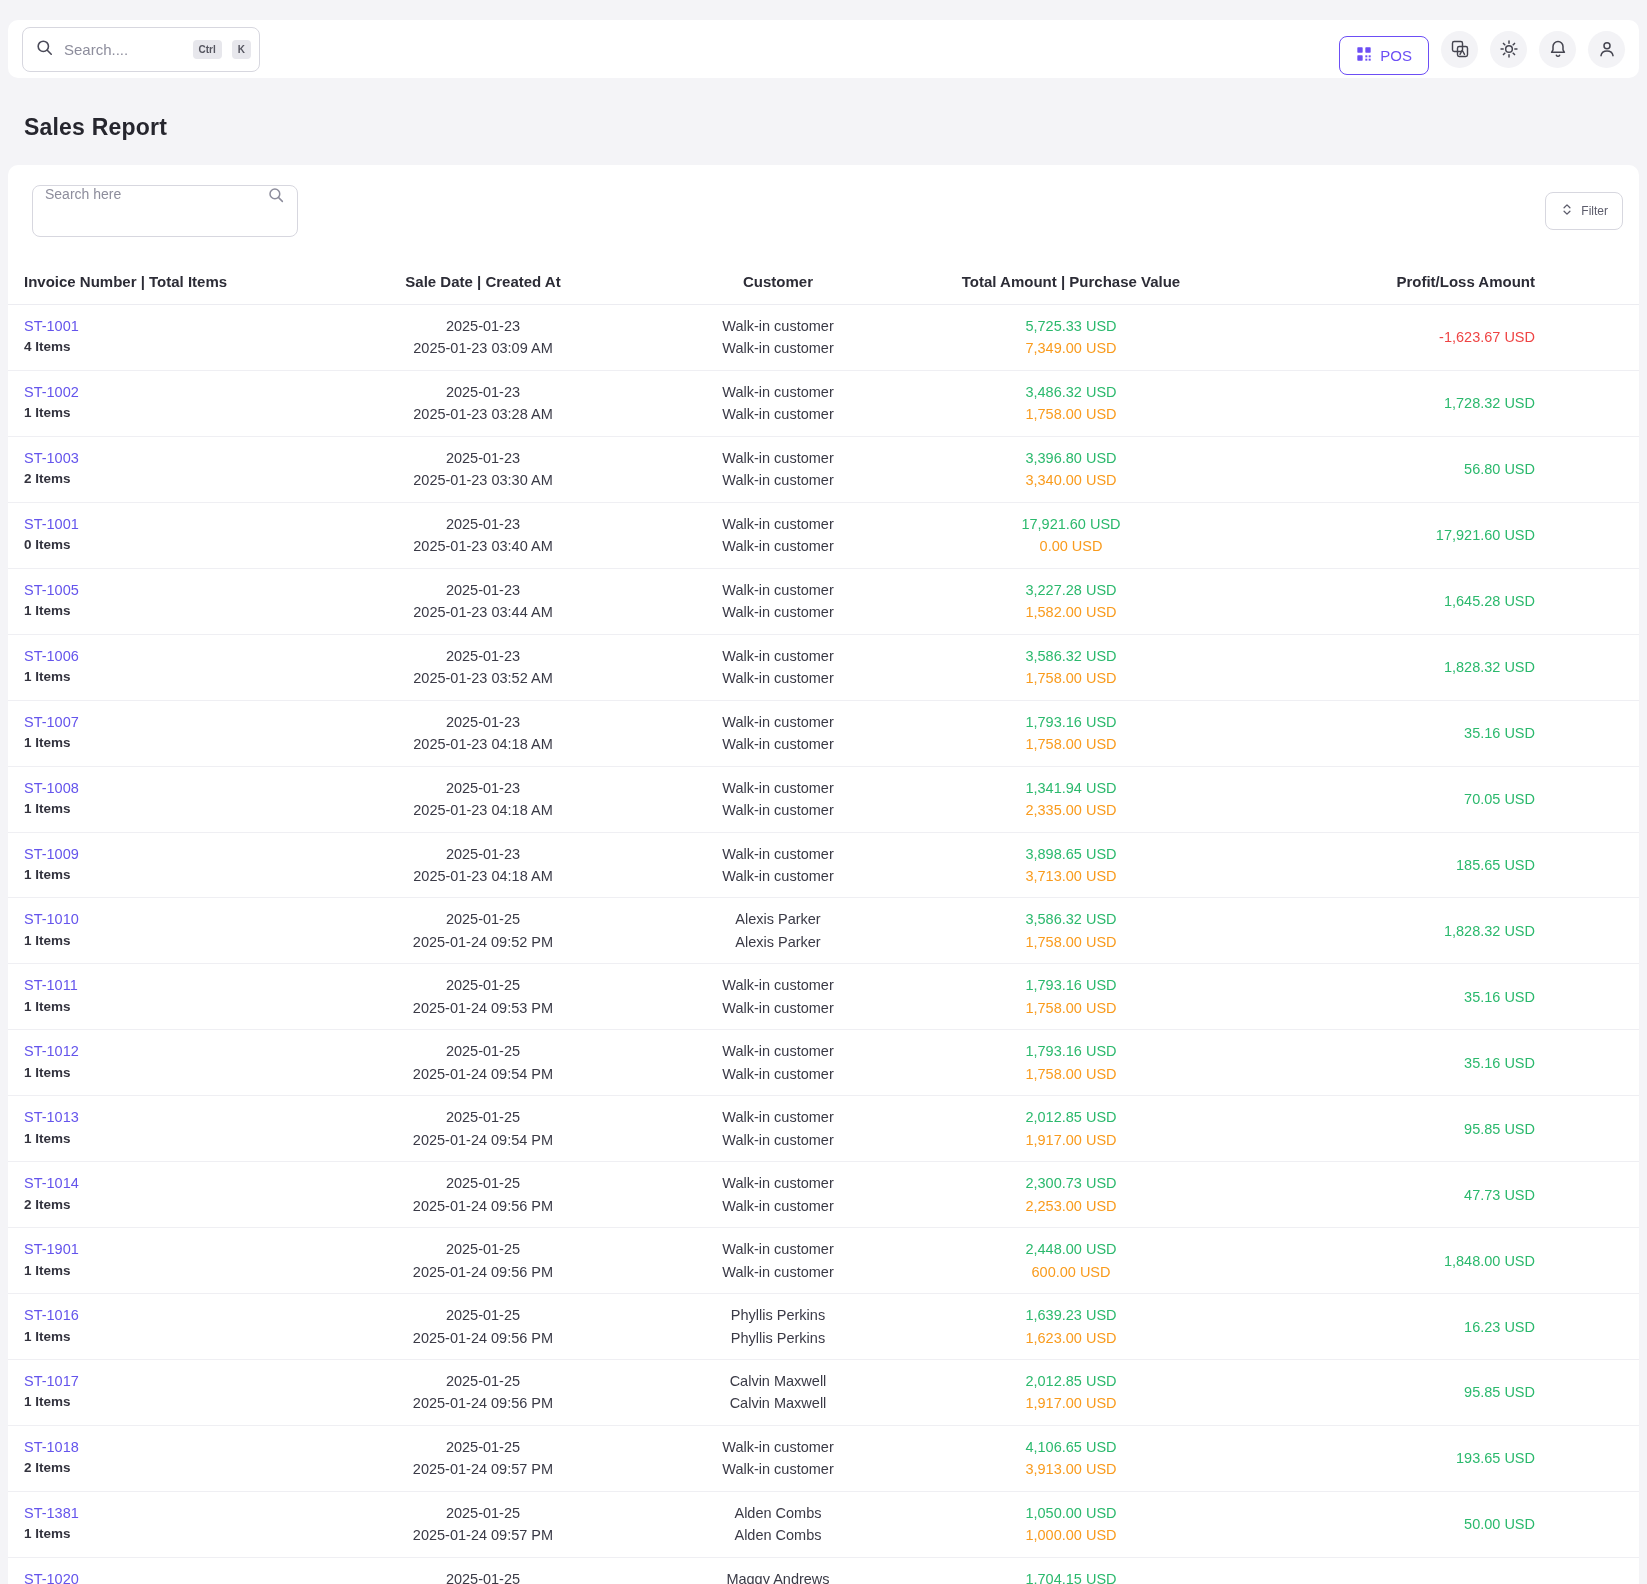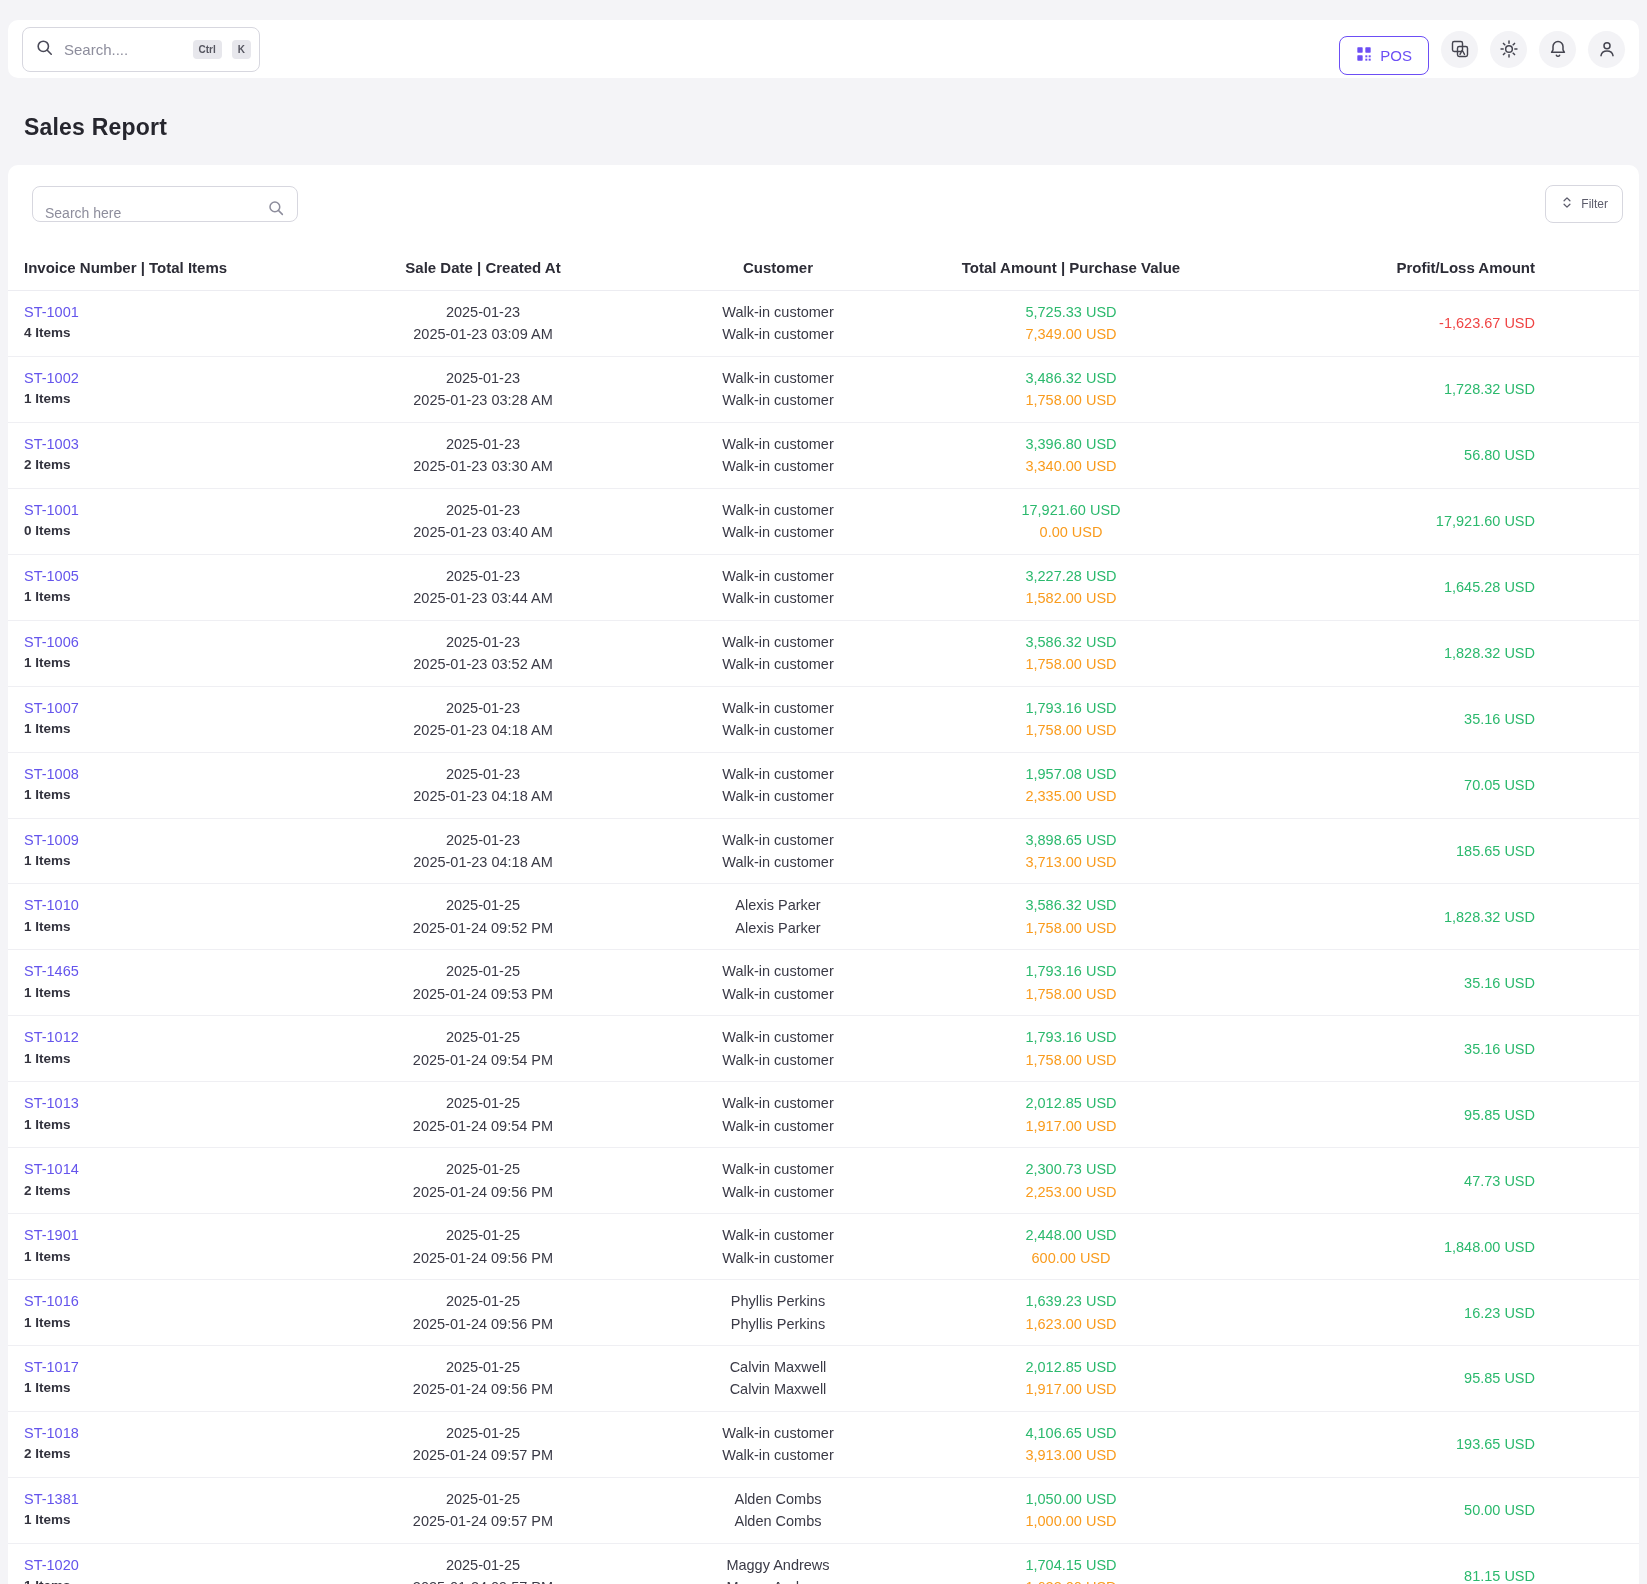--- a/index.html
+++ b/index.html
@@ -64,8 +64,8 @@
     padding: 0 16px 0 24px;
   }
   .table-search {
-    display: flex; align-items: flex-end;
-    width: 266px; height: 36px;
+    display: flex; align-items: flex-start;
+    width: 266px; height: 52px;
     border: 1px solid #d7d7df; border-radius: 8px;
     padding: 0 12px; background: #fff;
   }

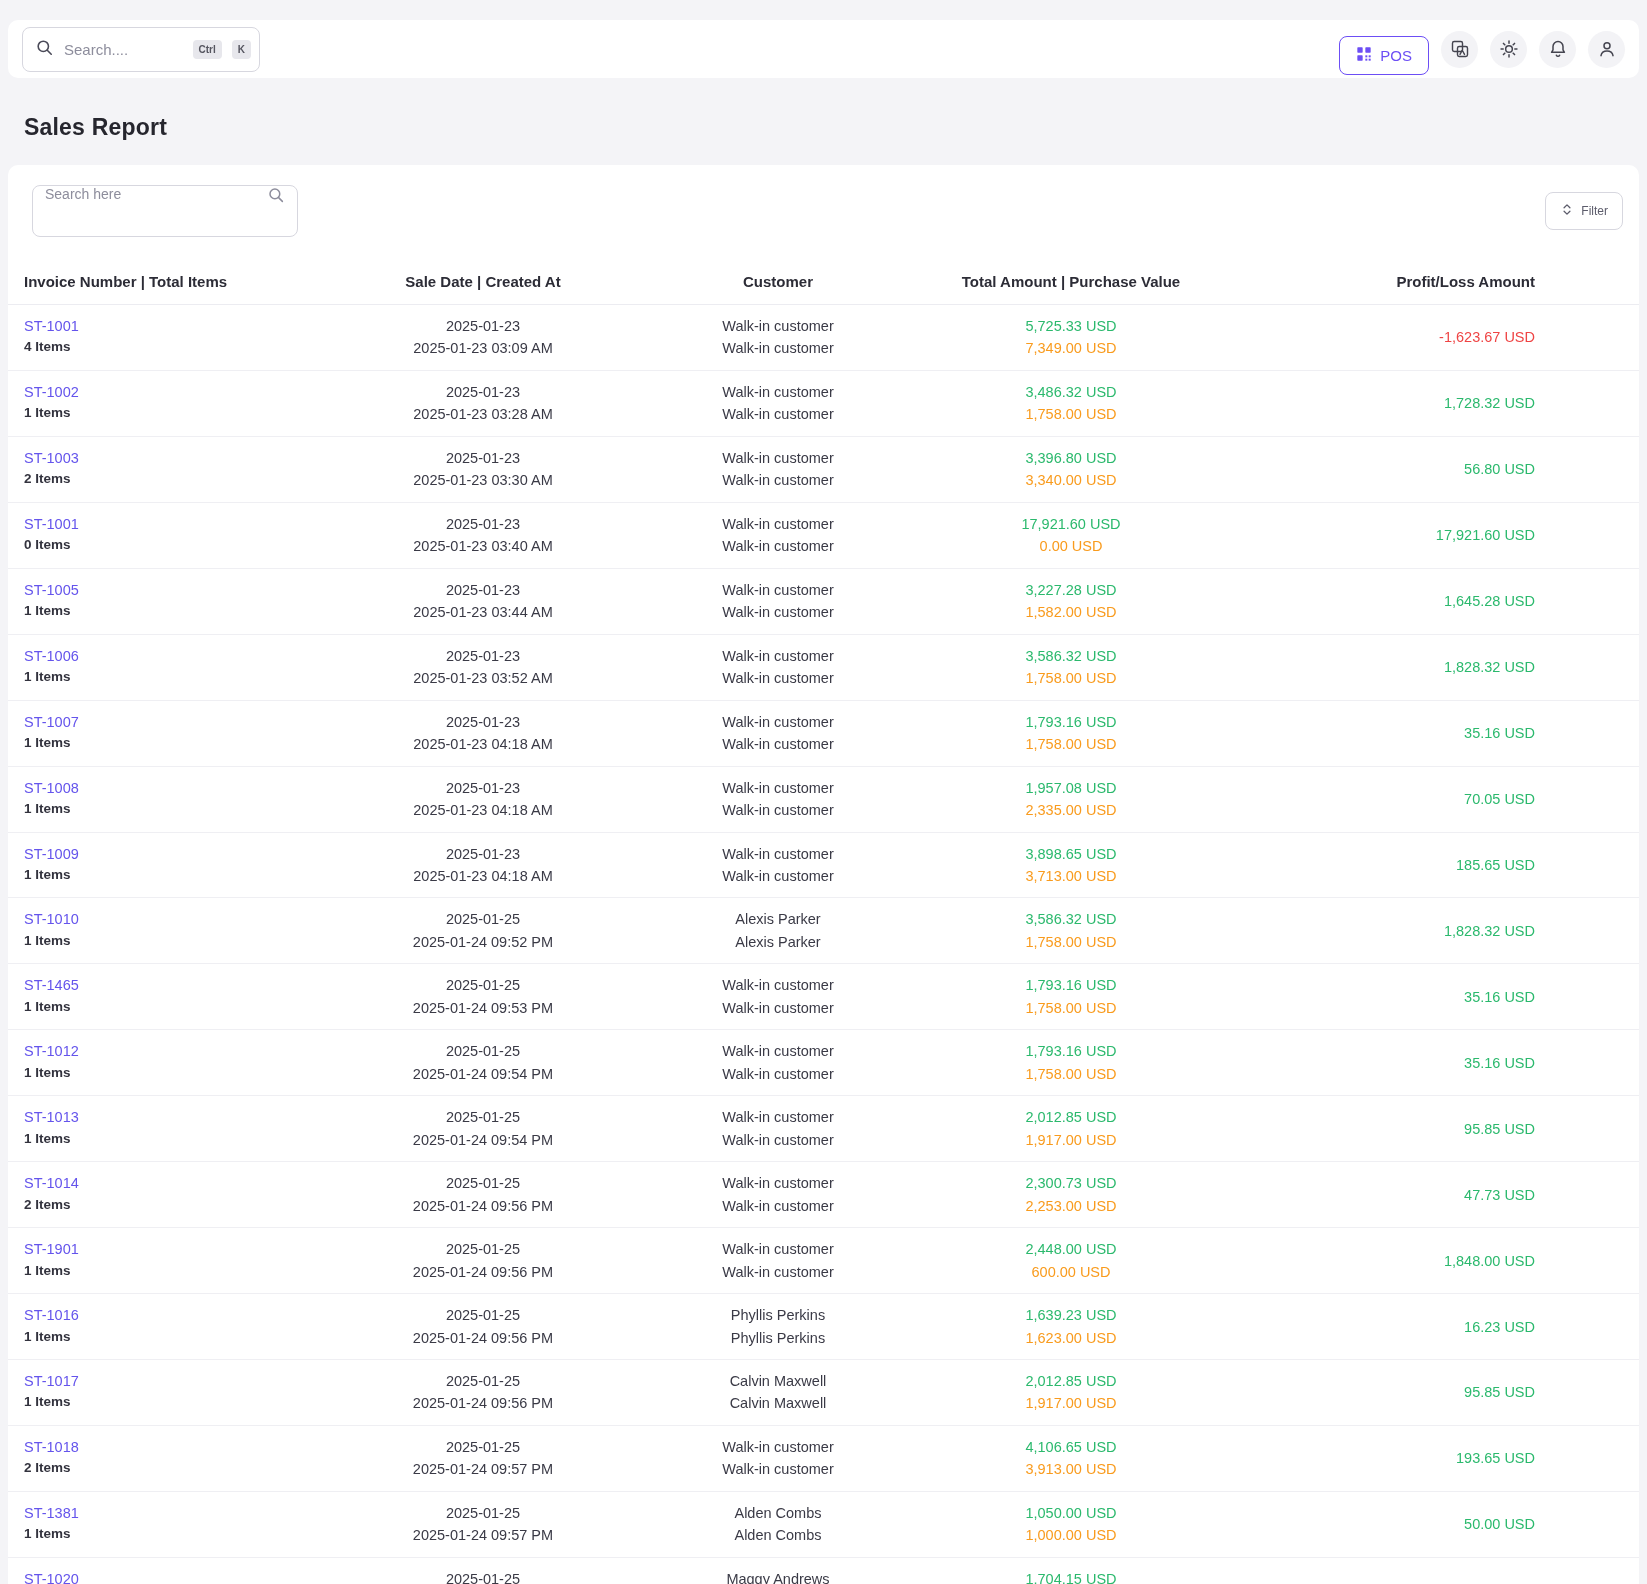--- a/index.html
+++ b/index.html
@@ -382,7 +382,7 @@
       <div class="cell-line cust-line">Walk-in customer</div>
     </div>
     <div class="c4">
-      <div class="cell-line total-line">1,957.08 USD</div>
+      <div class="cell-line total-line">1,341.94 USD</div>
       <div class="cell-line purchase-line">2,335.00 USD</div>
     </div>
     <div class="c5">

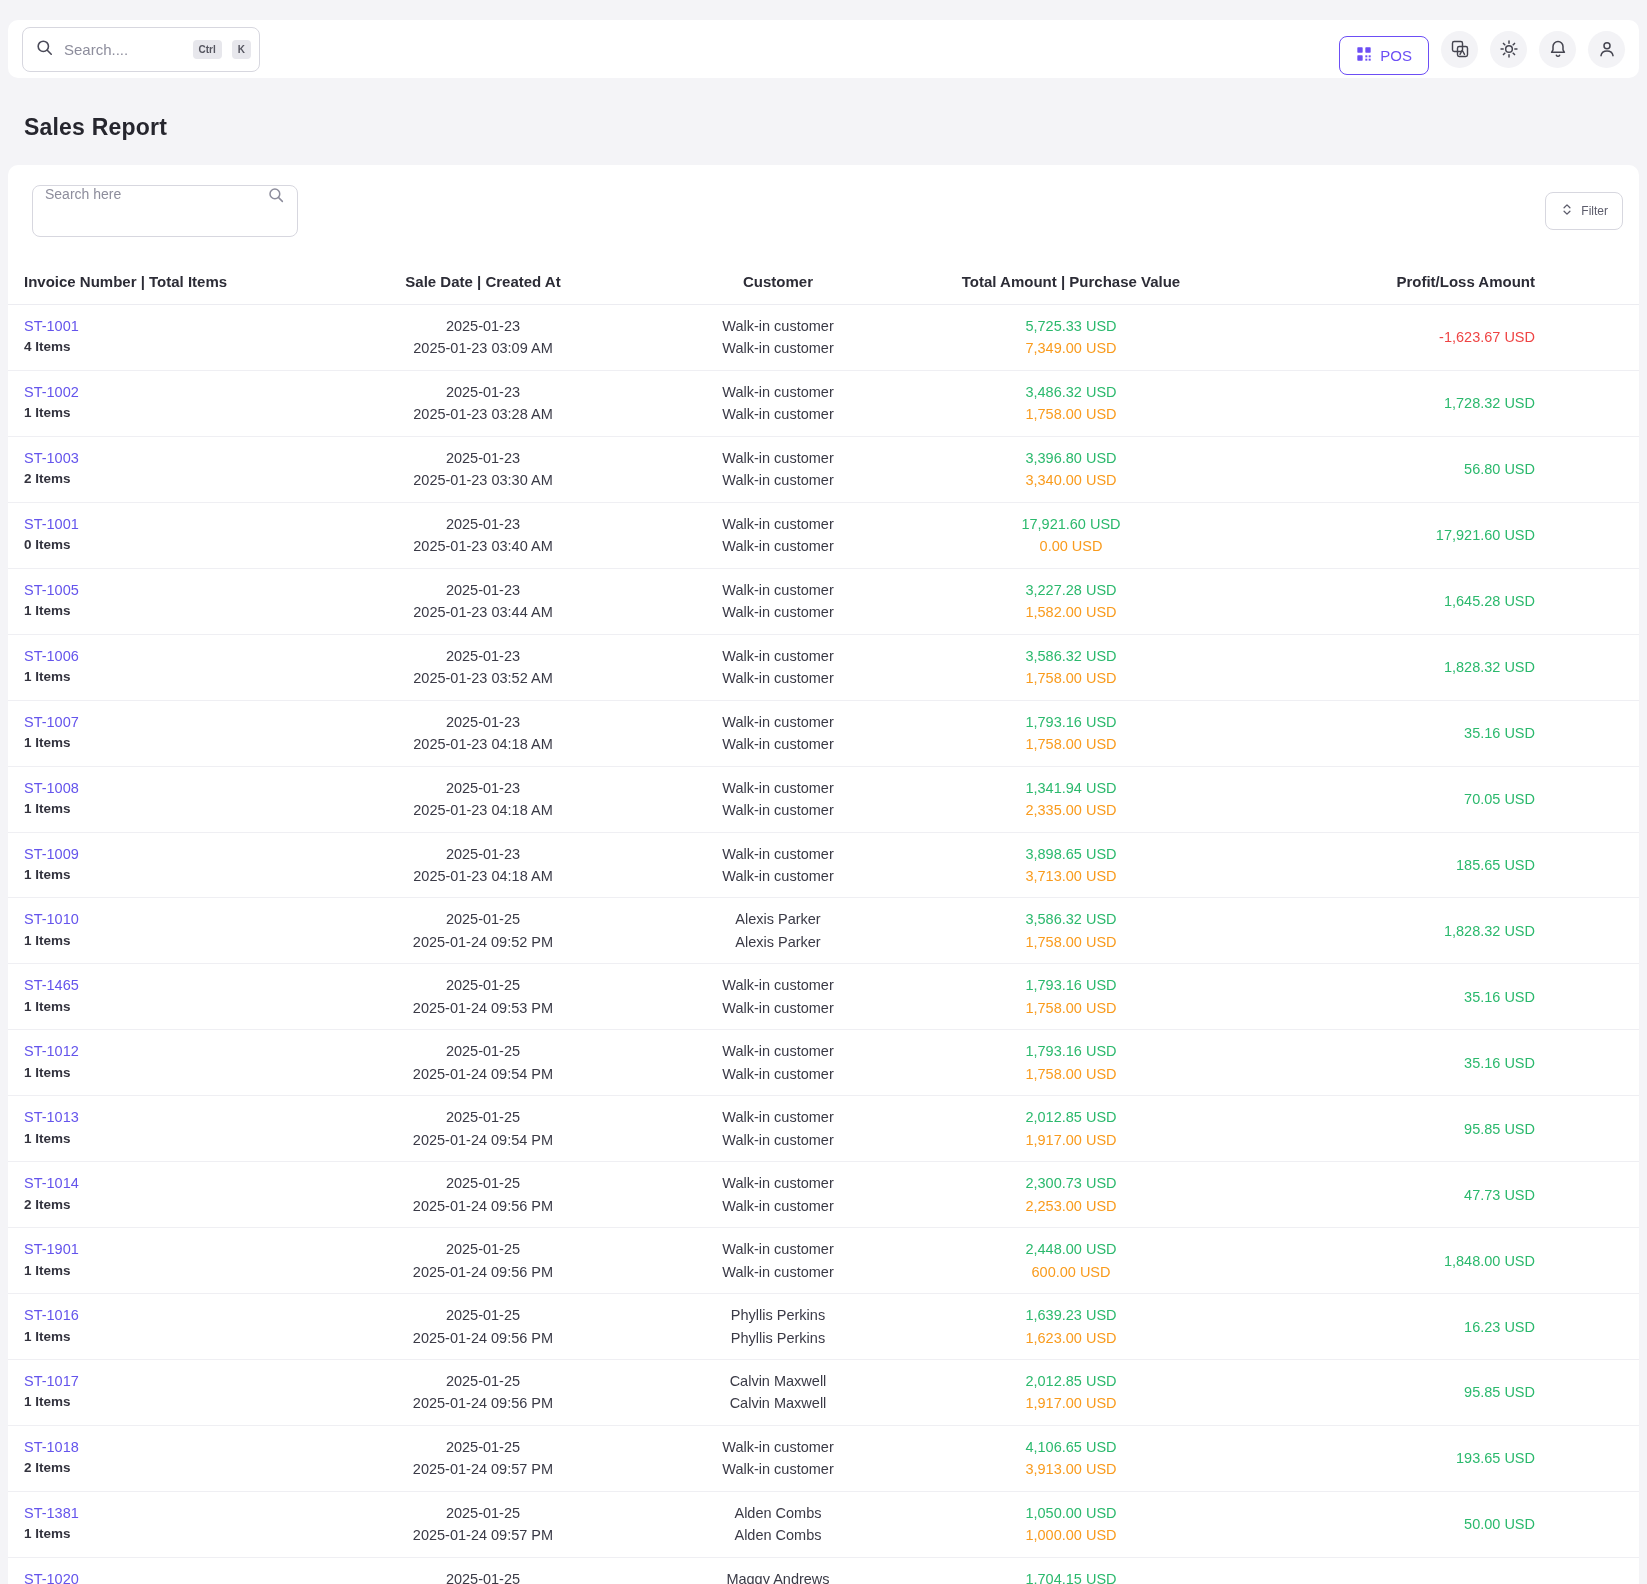--- a/index.html
+++ b/index.html
@@ -436,7 +436,7 @@
 
   <div class="tbl-row">
     <div class="c1">
-      <a class="cell-line invoice-link">ST-1465</a>
+      <a class="cell-line invoice-link">ST-1011</a>
       <div class="cell-line items-line">1 Items</div>
     </div>
     <div class="c2">

